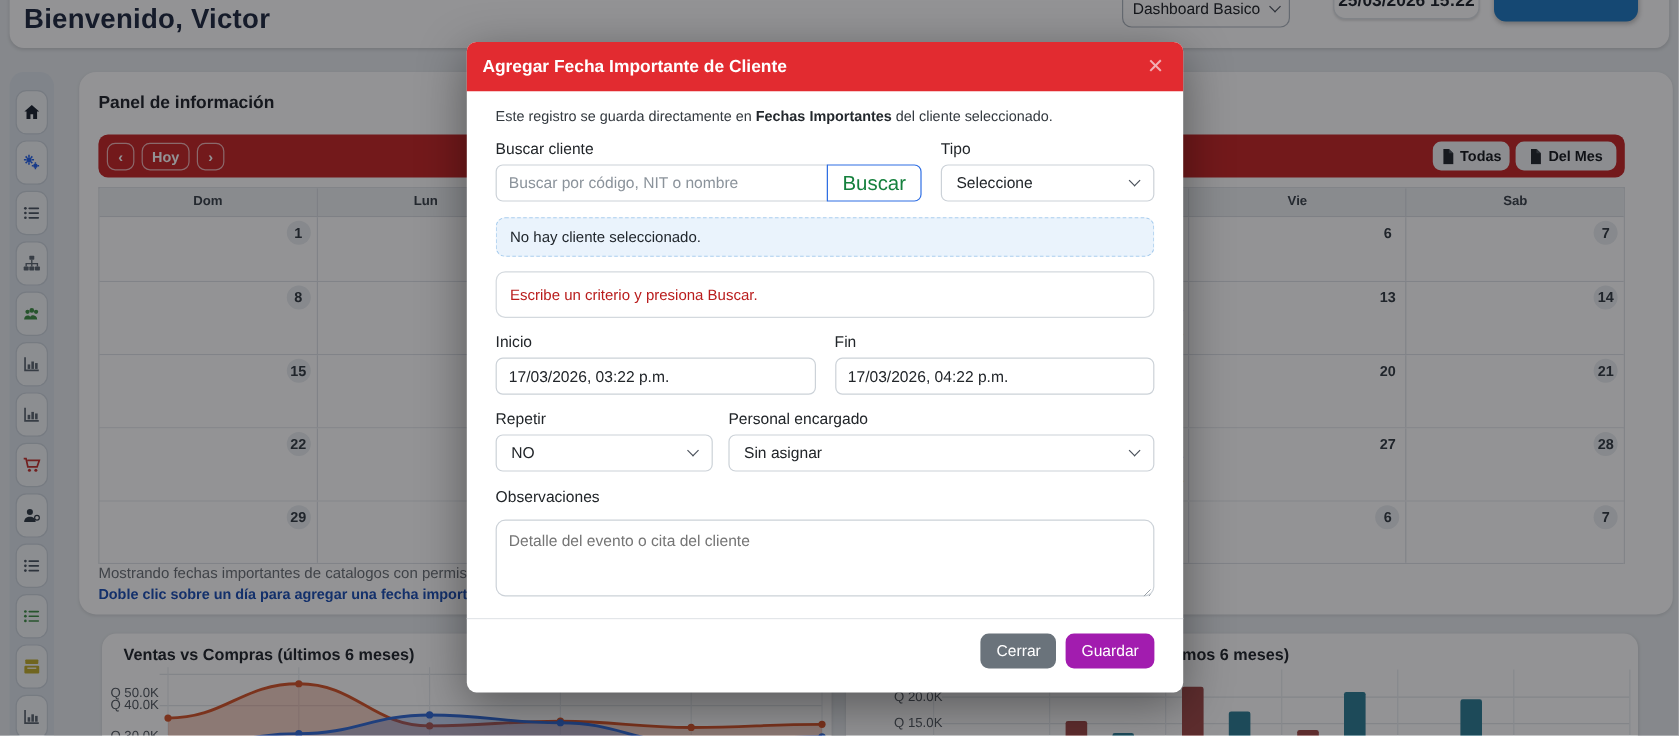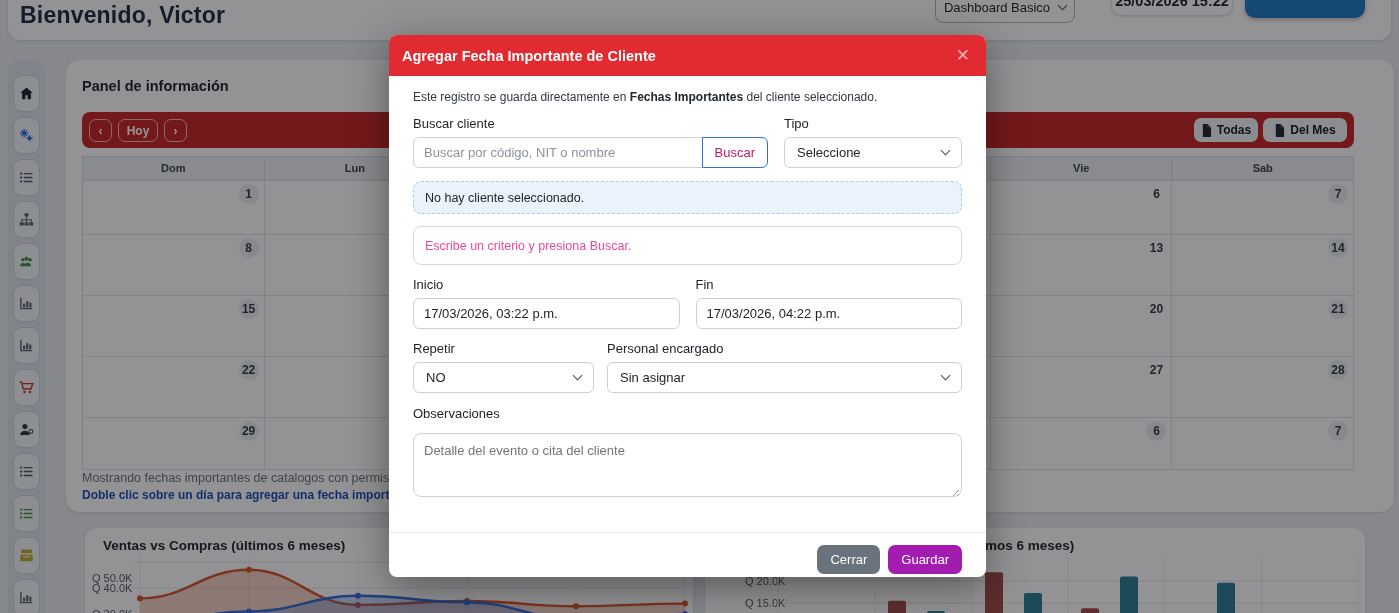--- a/index.html
+++ b/index.html
@@ -69,7 +69,7 @@
   .tin { height:31px; border:1px solid #ccd2d8; border-radius:6px; font-size:13px; color:#212529; padding:0 10px; font-family:inherit; width:100%; background:#fff; }
   .tin::placeholder { color:#8b939b; }
   .igroup .tin { border-radius:6px 0 0 6px; }
-  .btn-buscar { height:31px; padding:0 12px; background:#fff; border:1px solid #2f6fe4; color:#be185d; border-radius:0 6px 6px 0; font-size:13px; font-family:inherit; margin-left:-1px; }
+  .btn-buscar { height:31px; padding:0 12px; background:#fff; border:1px solid #2f6fe4; color:#15803d; border-radius:0 6px 6px 0; font-size:17px; font-family:inherit; margin-left:-1px; }
   .sel { height:31px; border:1px solid #ccd2d8; border-radius:6px; background:#fff; display:flex; align-items:center; font-size:13px; padding:0 12px; justify-content:space-between; }
   .col-tipo { width:178px; }
   .alert-info { margin-top:13px; height:33px; background:#eaf3fc; border:1.5px dashed #a9cdee; border-radius:8px; font-size:12.5px; color:#20262c; display:flex; align-items:center; padding:0 11px; }

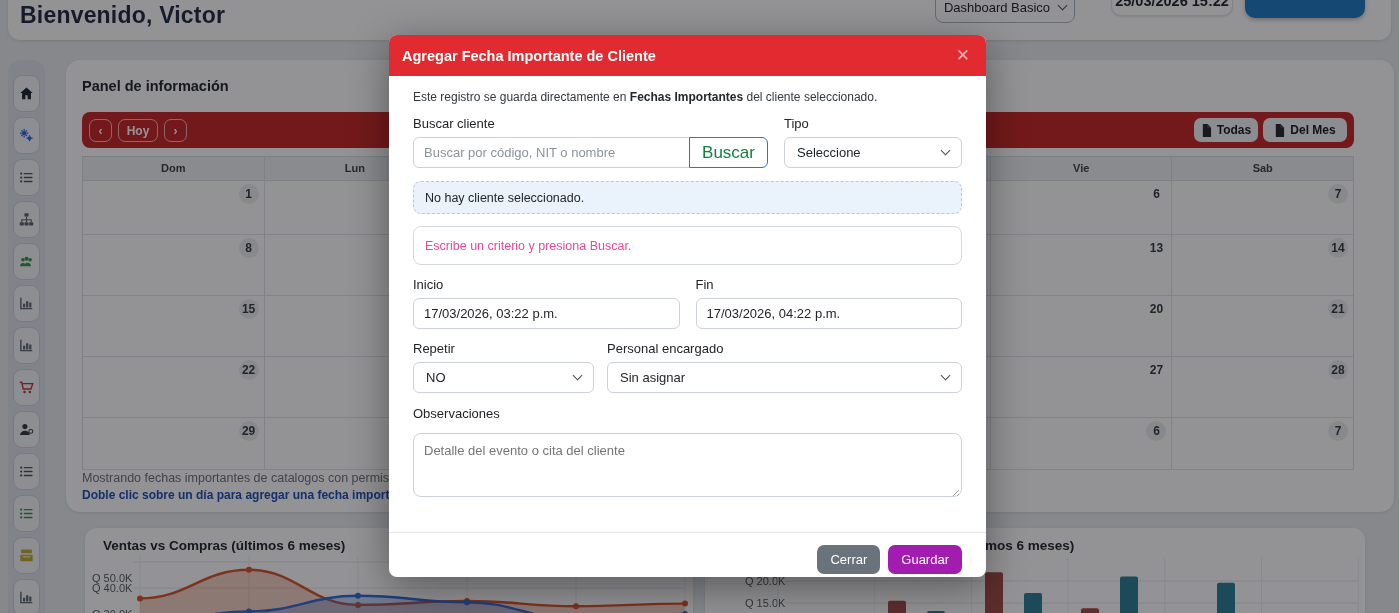--- a/index.html
+++ b/index.html
@@ -73,7 +73,7 @@
   .sel { height:31px; border:1px solid #ccd2d8; border-radius:6px; background:#fff; display:flex; align-items:center; font-size:13px; padding:0 12px; justify-content:space-between; }
   .col-tipo { width:178px; }
   .alert-info { margin-top:13px; height:33px; background:#eaf3fc; border:1.5px dashed #a9cdee; border-radius:8px; font-size:12.5px; color:#20262c; display:flex; align-items:center; padding:0 11px; }
-  .criteria { margin-top:12px; height:39px; border:1px solid #d4d9de; border-radius:8px; font-size:12.5px; color:#ec4899; display:flex; align-items:center; padding:0 11px; }
+  .criteria { margin-top:12px; height:39px; border:1px solid #d4d9de; border-radius:8px; font-size:12.5px; color:#b91c1c; display:flex; align-items:center; padding:0 11px; }
   .obs { margin-top:6px; width:100%; height:64px; border:1px solid #ccd2d8; border-radius:8px; font-size:13px; padding:9px 10px; color:#212529; font-family:inherit; resize:none; position:relative; }
   .obs-wrap { position:relative; }
   .resize-grip { position:absolute; right:3px; bottom:5px; width:9px; height:9px; background:repeating-linear-gradient(135deg,transparent,transparent 2px,#9aa1a8 2px,#9aa1a8 3px); clip-path:polygon(100% 0,100% 100%,0 100%); }

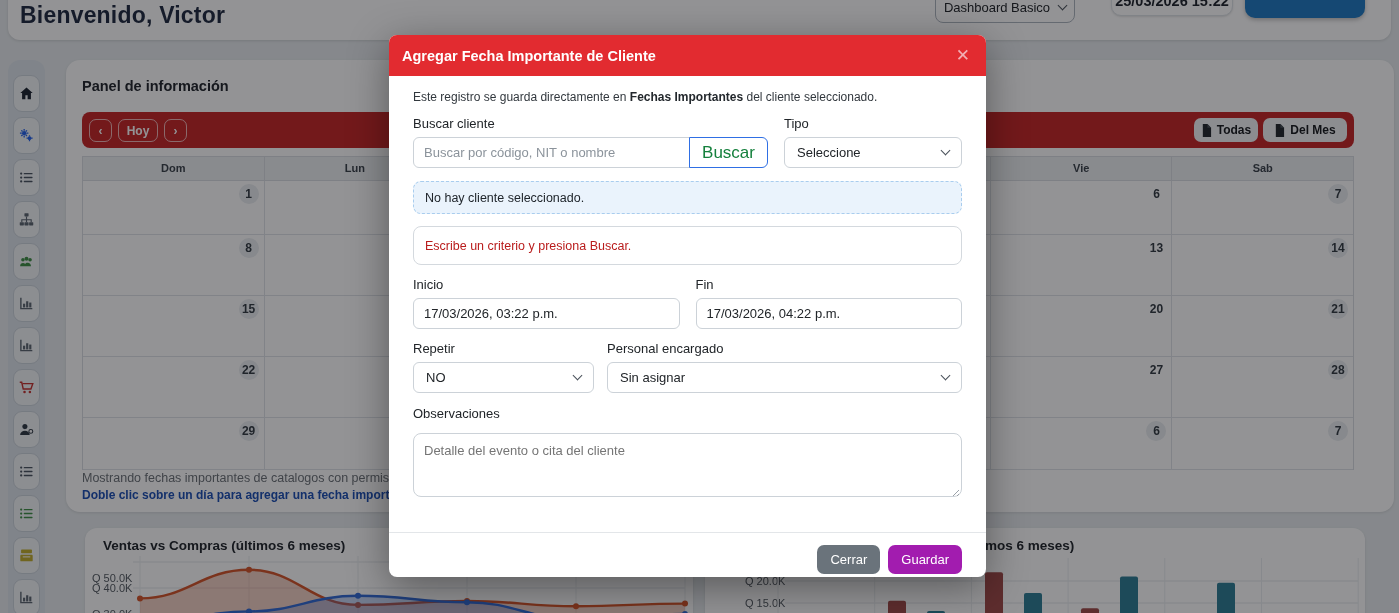--- a/index.html
+++ b/index.html
@@ -77,7 +77,7 @@
   .obs { margin-top:6px; width:100%; height:64px; border:1px solid #ccd2d8; border-radius:8px; font-size:13px; padding:9px 10px; color:#212529; font-family:inherit; resize:none; position:relative; }
   .obs-wrap { position:relative; }
   .resize-grip { position:absolute; right:3px; bottom:5px; width:9px; height:9px; background:repeating-linear-gradient(135deg,transparent,transparent 2px,#9aa1a8 2px,#9aa1a8 3px); clip-path:polygon(100% 0,100% 100%,0 100%); }
-  .modal-foot { margin-top:31px; border-top:1px solid #e3e6e9; padding:12px 24px 0 24px; display:flex; justify-content:flex-end; gap:8px; }
+  .modal-foot { margin-top:13px; border-top:1px solid #e3e6e9; padding:12px 24px 0 24px; display:flex; justify-content:flex-end; gap:8px; }
   .btn { height:29px; border:none; border-radius:7px; color:#fff; font-size:13px; font-family:inherit; padding:0 13px; }
   .btn-cerrar { background:#6a737b; }
   .btn-guardar { background:#a21caf; }

